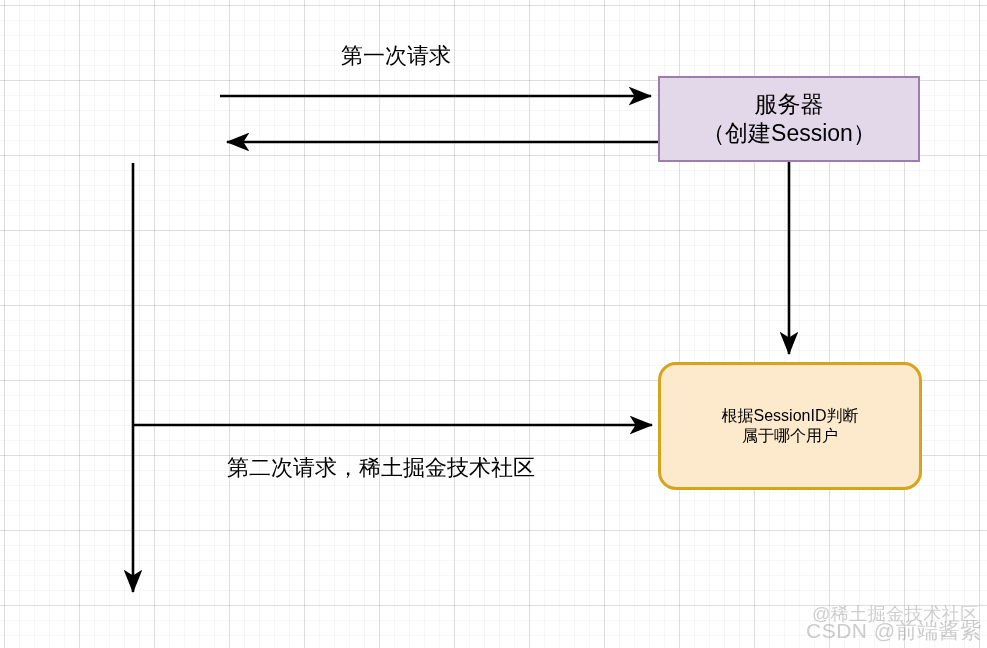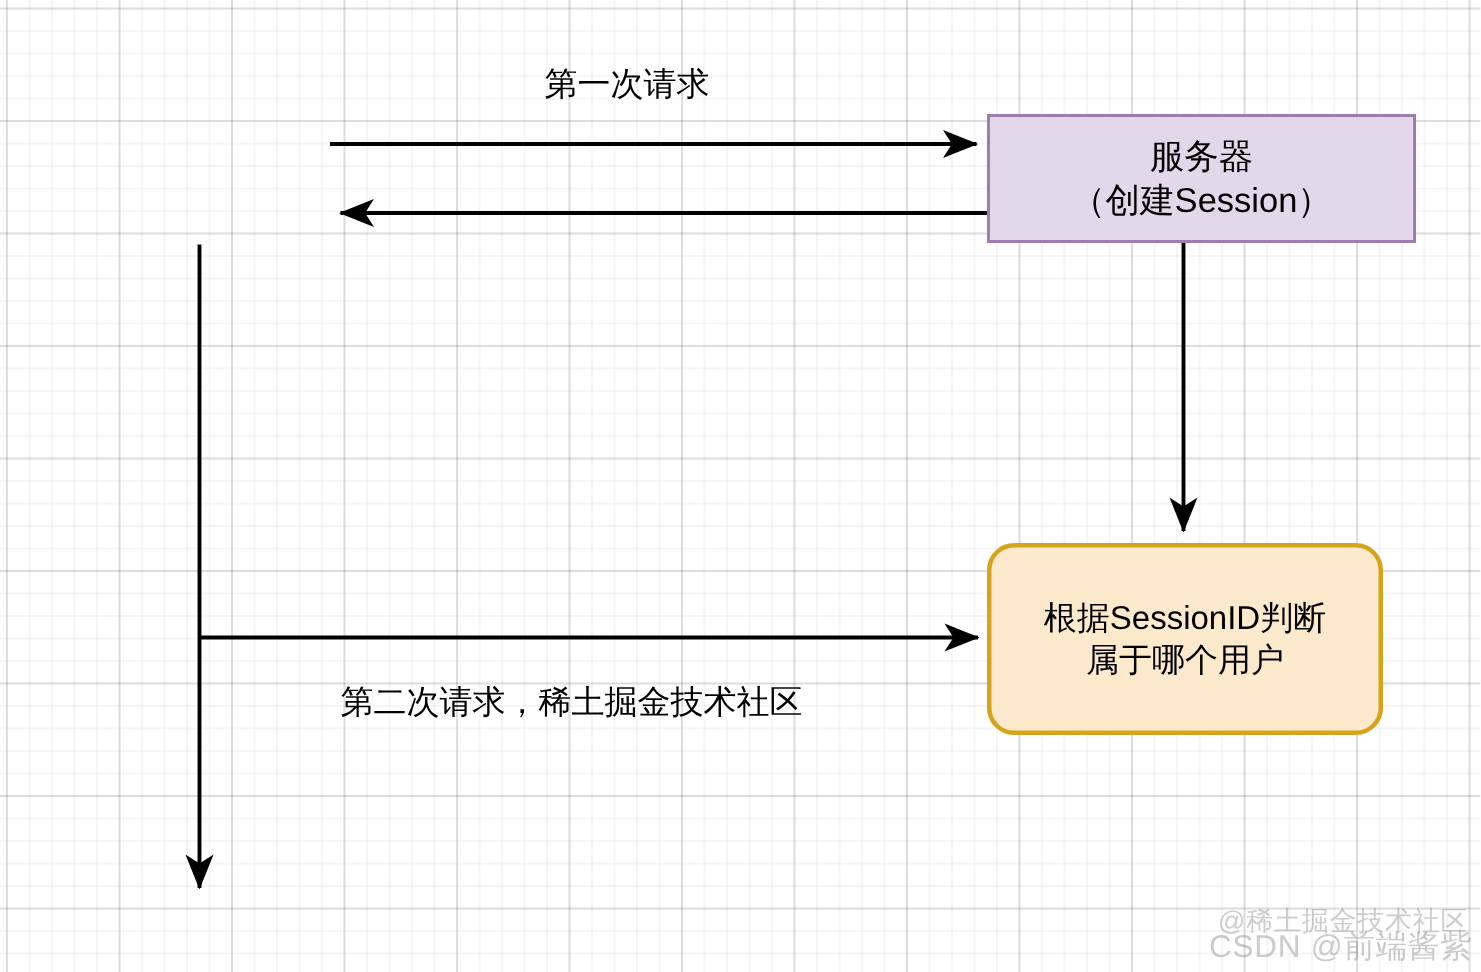--- a/index.html
+++ b/index.html
@@ -85,7 +85,7 @@
     font-size: 22px;
     white-space: nowrap;
   }
-  .label-first  { left: 363px; top: 41px; text-align: right; }
+  .label-first  { left: 341px; top: 41px; text-align: right; }
   .label-return { left: 339px; top: 161px; }
   .label-second { left: 227px; top: 453px; }
 

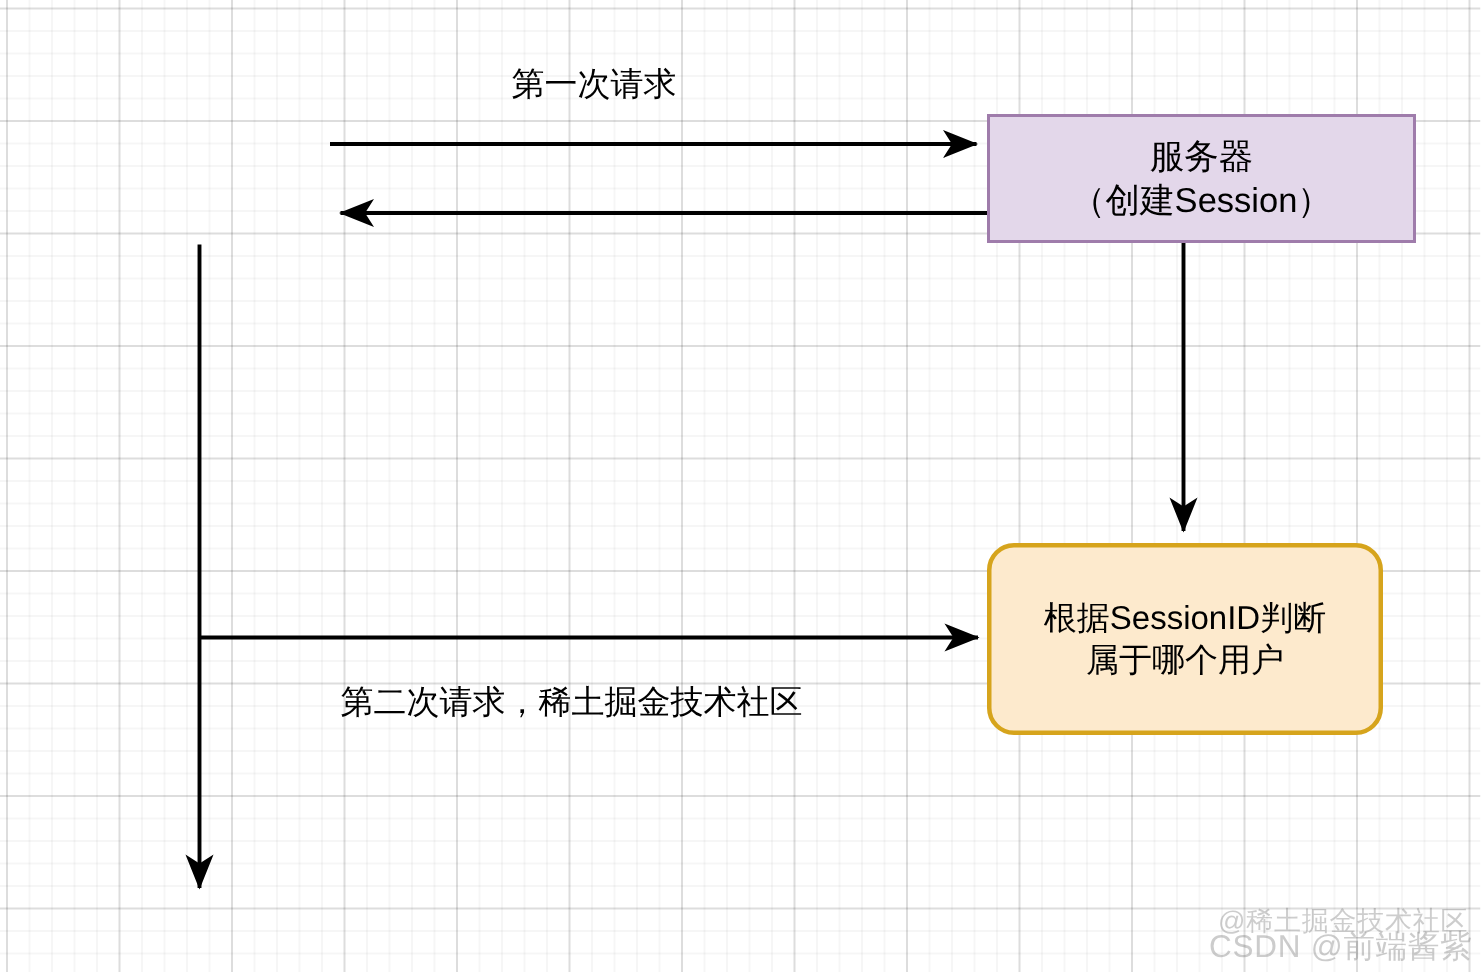--- a/index.html
+++ b/index.html
@@ -61,7 +61,7 @@
   .node-server {
     left: 658px;
     top: 76px;
-    width: 286px;
+    width: 262px;
     height: 86px;
     background: #e3d7ea;
     border: 2px solid #9f7cab;

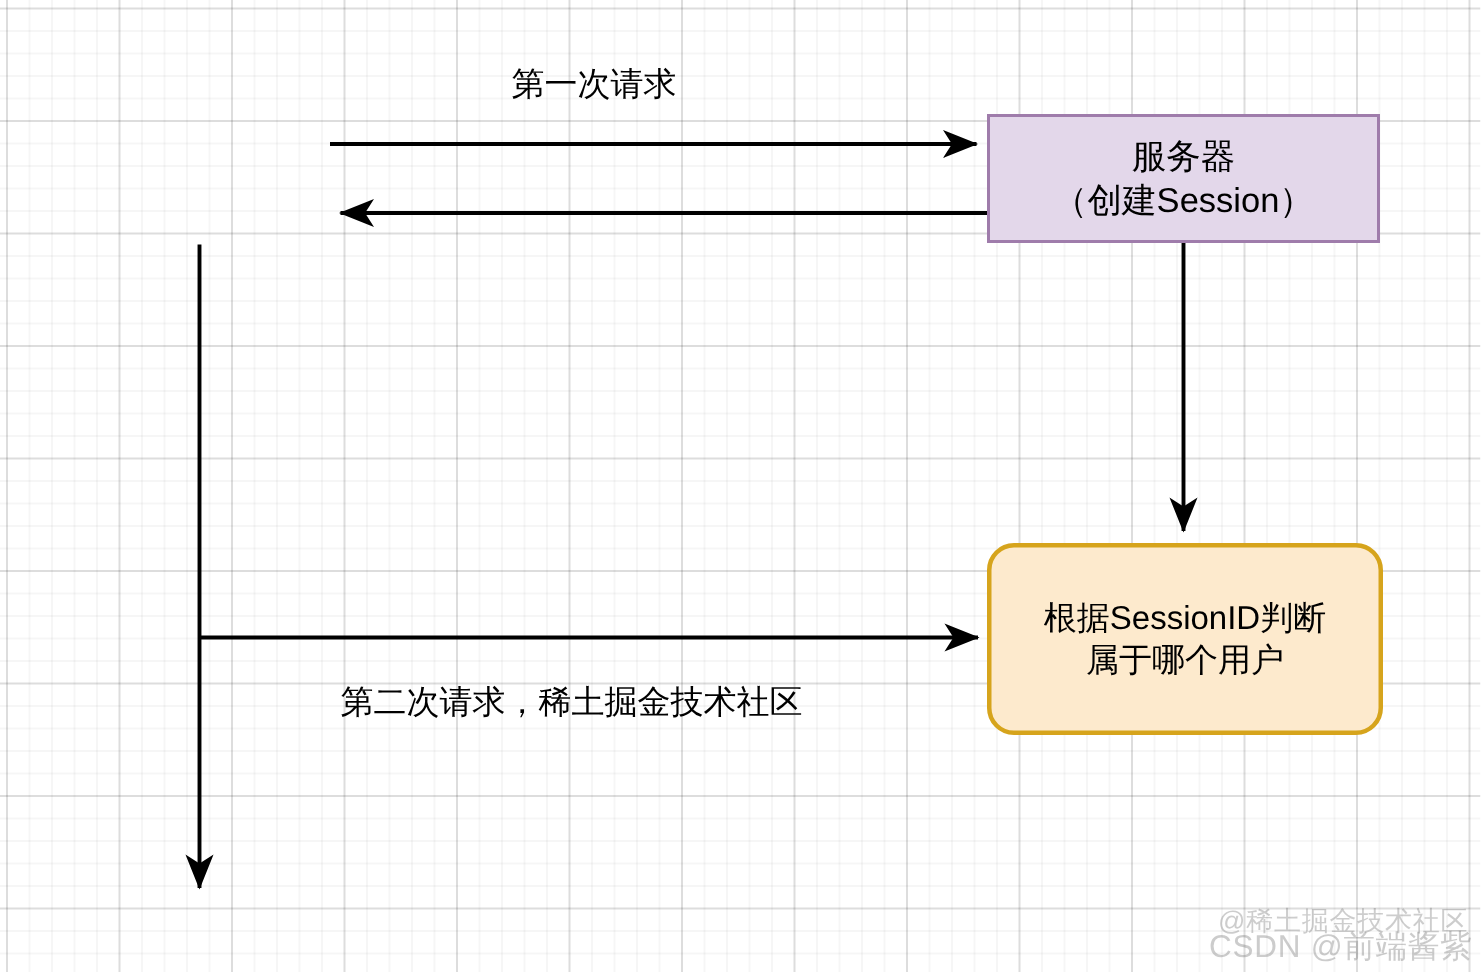--- a/index.html
+++ b/index.html
@@ -76,7 +76,7 @@
     background: #fdeacd;
     border: 3px solid #d6a41c;
     border-radius: 18px;
-    font-size: 22px;
+    font-size: 16px;
   }
 
   .edge-label {

